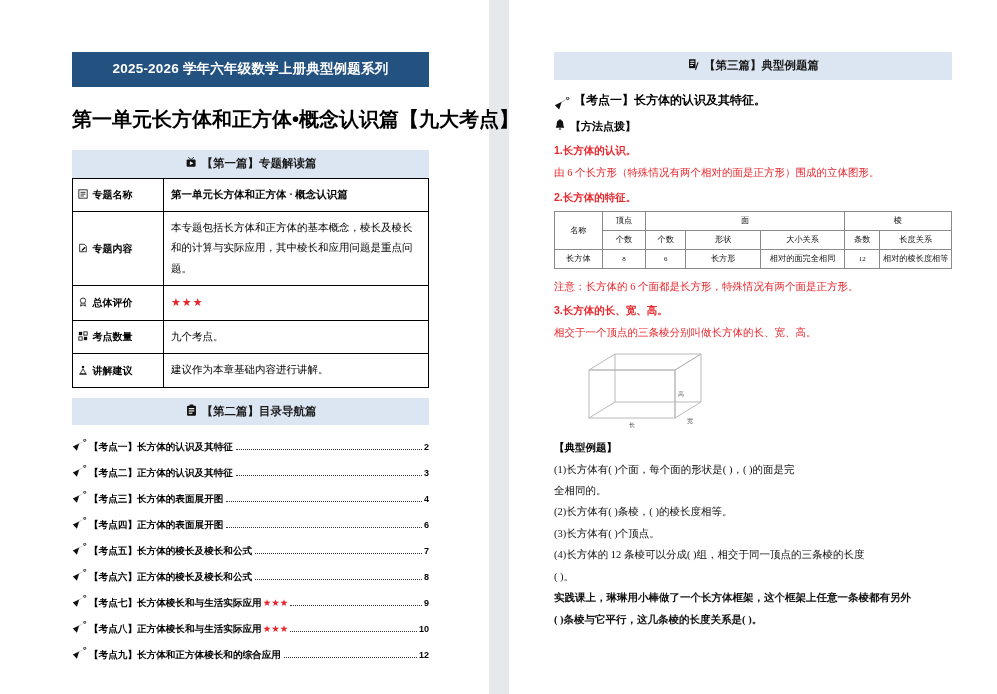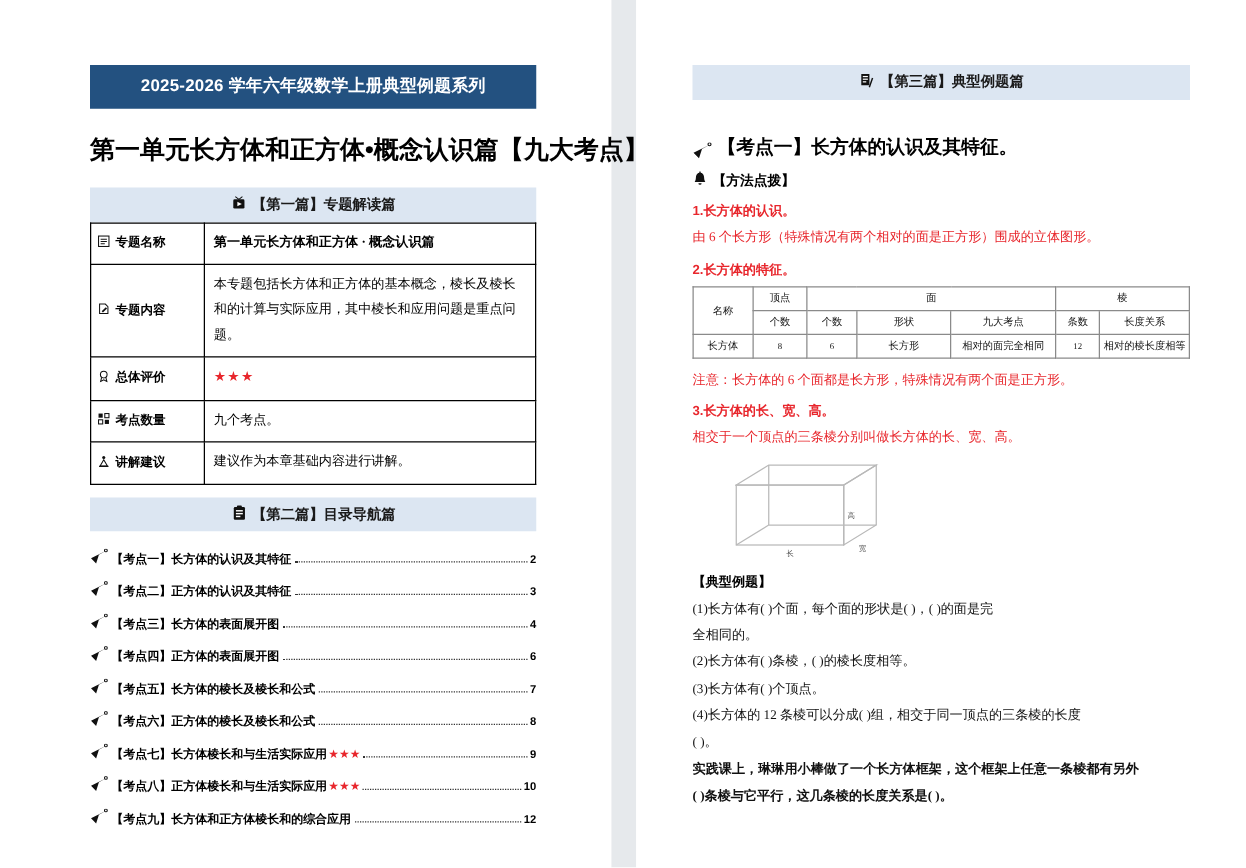--- a/index.html
+++ b/index.html
@@ -80,7 +80,7 @@
   .kp-title{
     display:flex;align-items:center;gap:3px;
     font-family:"Liberation Sans","DejaVu Sans",sans-serif;
-    font-weight:bold;font-size:15px;color:#000;margin:28px 0 10px;
+    font-weight:bold;font-size:12px;color:#000;margin:12px 0 10px;
   }
   .method{
     display:flex;align-items:center;gap:4px;

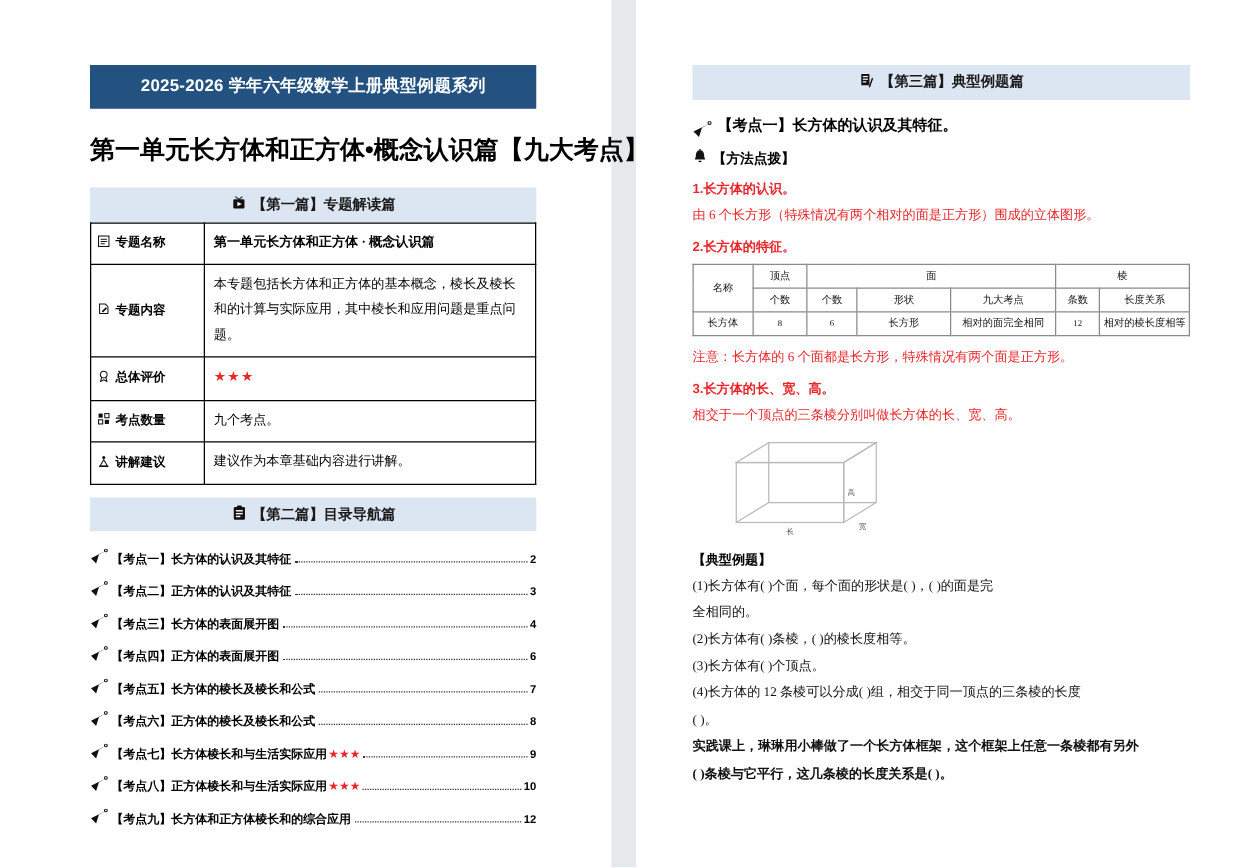--- a/index.html
+++ b/index.html
@@ -401,7 +401,7 @@
           <th>个数</th>
           <th>个数</th>
           <th>形状</th>
-          <th>九大考点</th>
+          <th>大小关系</th>
           <th>条数</th>
           <th>长度关系</th>
         </tr>

